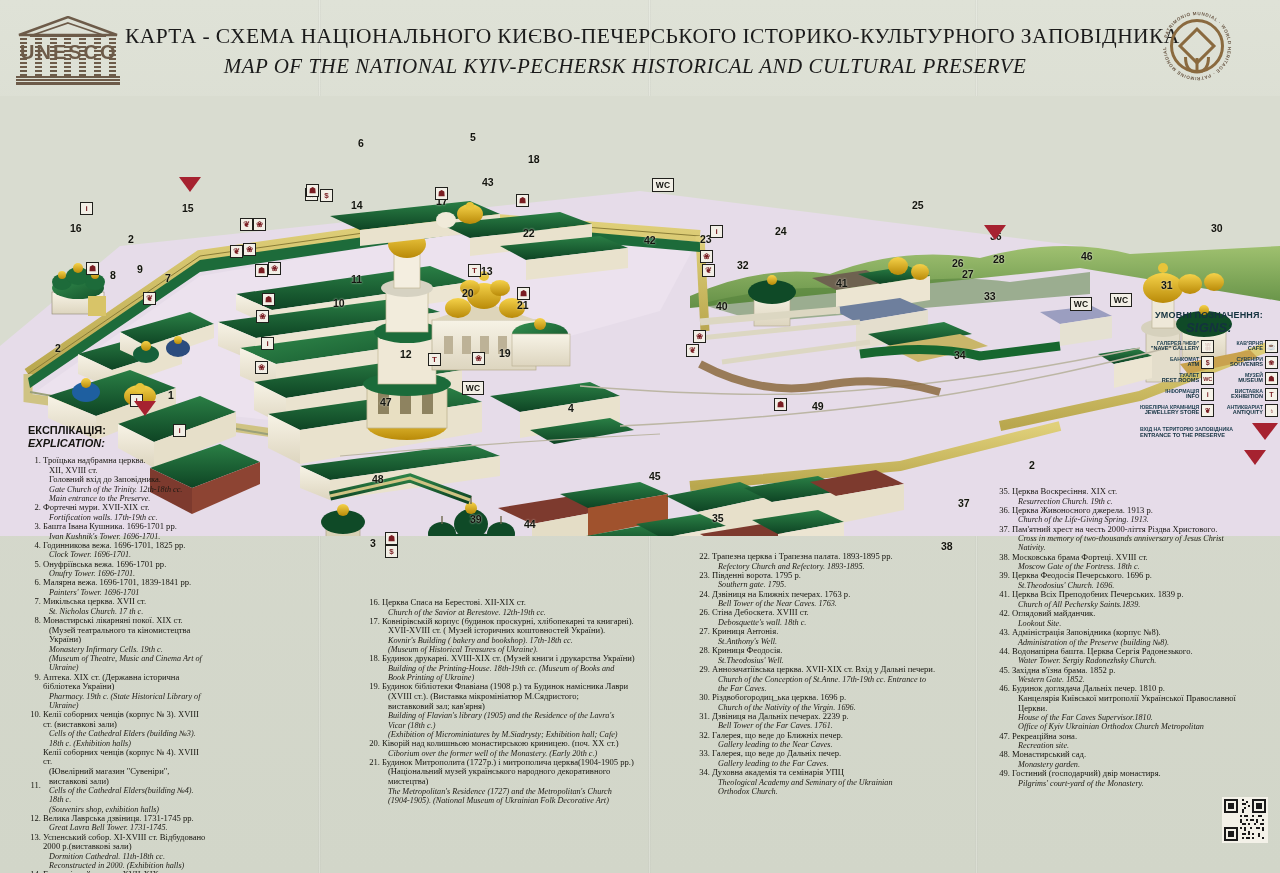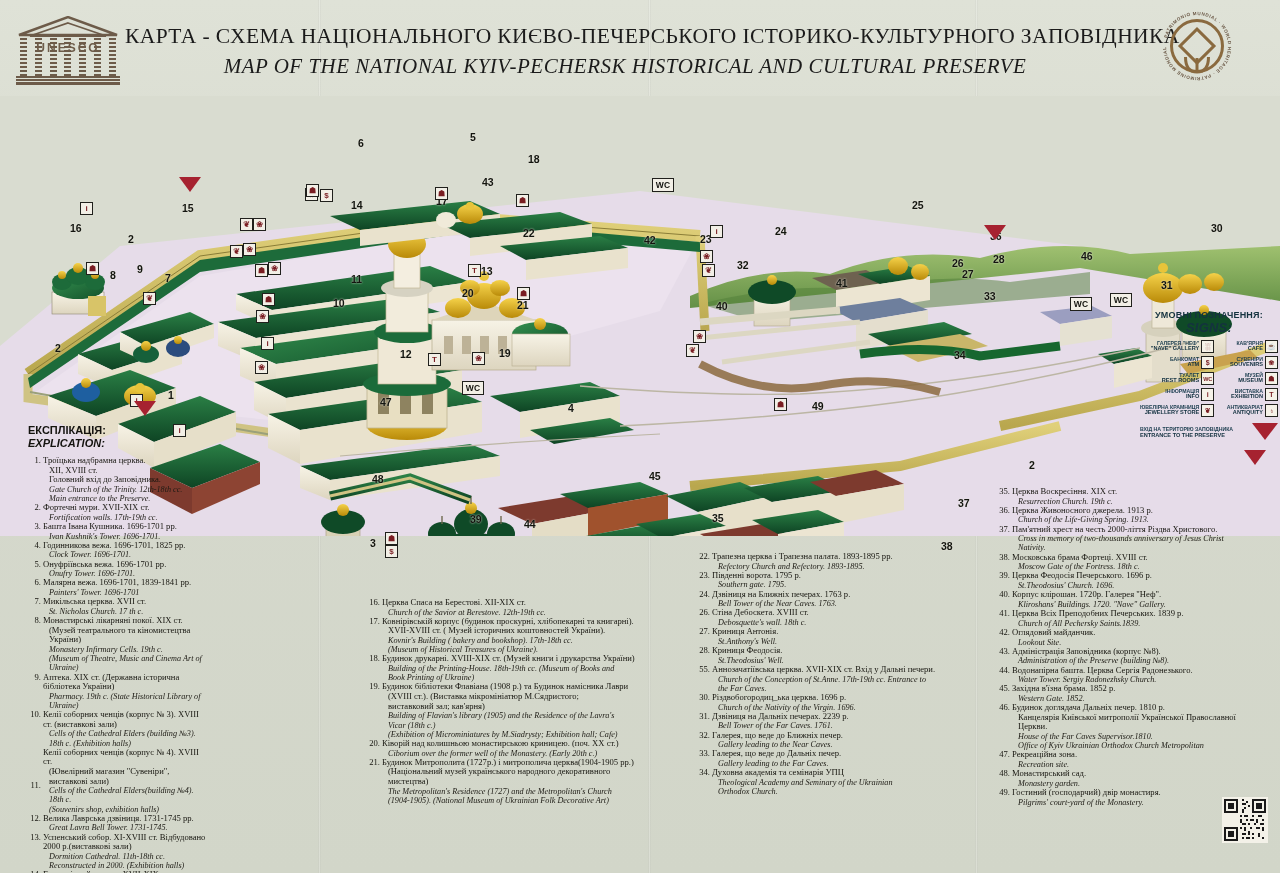--- a/index.html
+++ b/index.html
@@ -35,7 +35,7 @@
   .unesco-logo .base { position:absolute; left:0; top:60px; width:104px; height:9px;
       background:linear-gradient(180deg,#6d5b49 0 2px,transparent 2px 3px,#6d5b49 3px 5px,transparent 5px 6px,#6d5b49 6px 8px); }
   .unesco-logo .word { position:absolute; left:4px; top:25px; width:96px; text-align:center;
-      font-family:"Liberation Sans", sans-serif; font-weight:bold; font-size:12px;
+      font-family:"Liberation Sans", sans-serif; font-weight:bold; font-size:20px;
       letter-spacing:2px; color:#6d5b49; }
 
   #titles { position:absolute; left:125px; top:24px; width:1000px; text-align:center; }

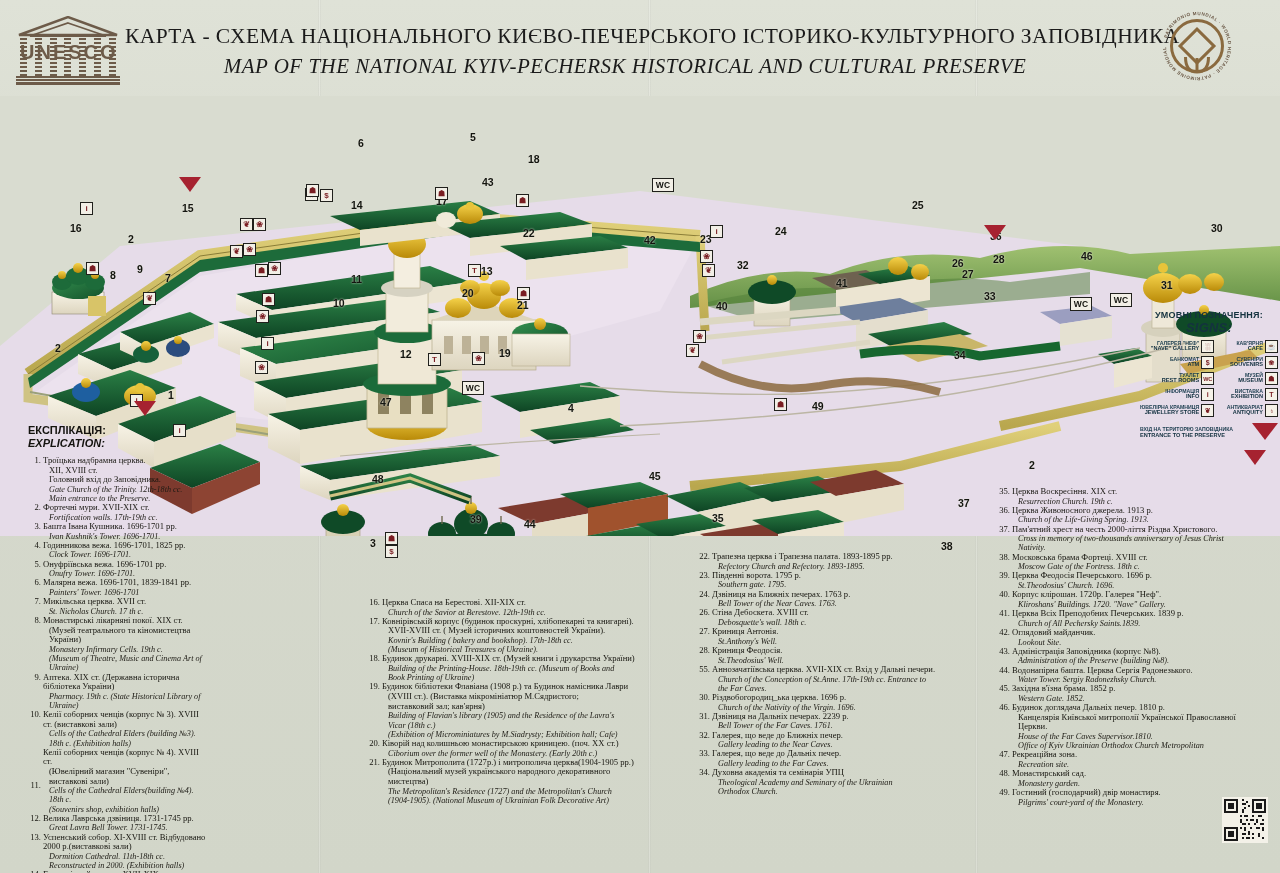--- a/index.html
+++ b/index.html
@@ -887,13 +887,6 @@
         </div>
       </div>
       <div class="entry">
-        <div class="num" style="width: 18px;">40.</div>
-        <div class="body">
-          <div class="ua-l">Корпус клірошан. 1720р. Галерея "Неф".</div>
-          <div class="en-l ind">Kliroshans' Buildings. 1720. "Nave" Gallery.</div>
-        </div>
-      </div>
-      <div class="entry">
         <div class="num" style="width: 18px;">41.</div>
         <div class="body">
           <div class="ua-l">Церква Всіх Преподобних Печерських. 1839 р.</div>

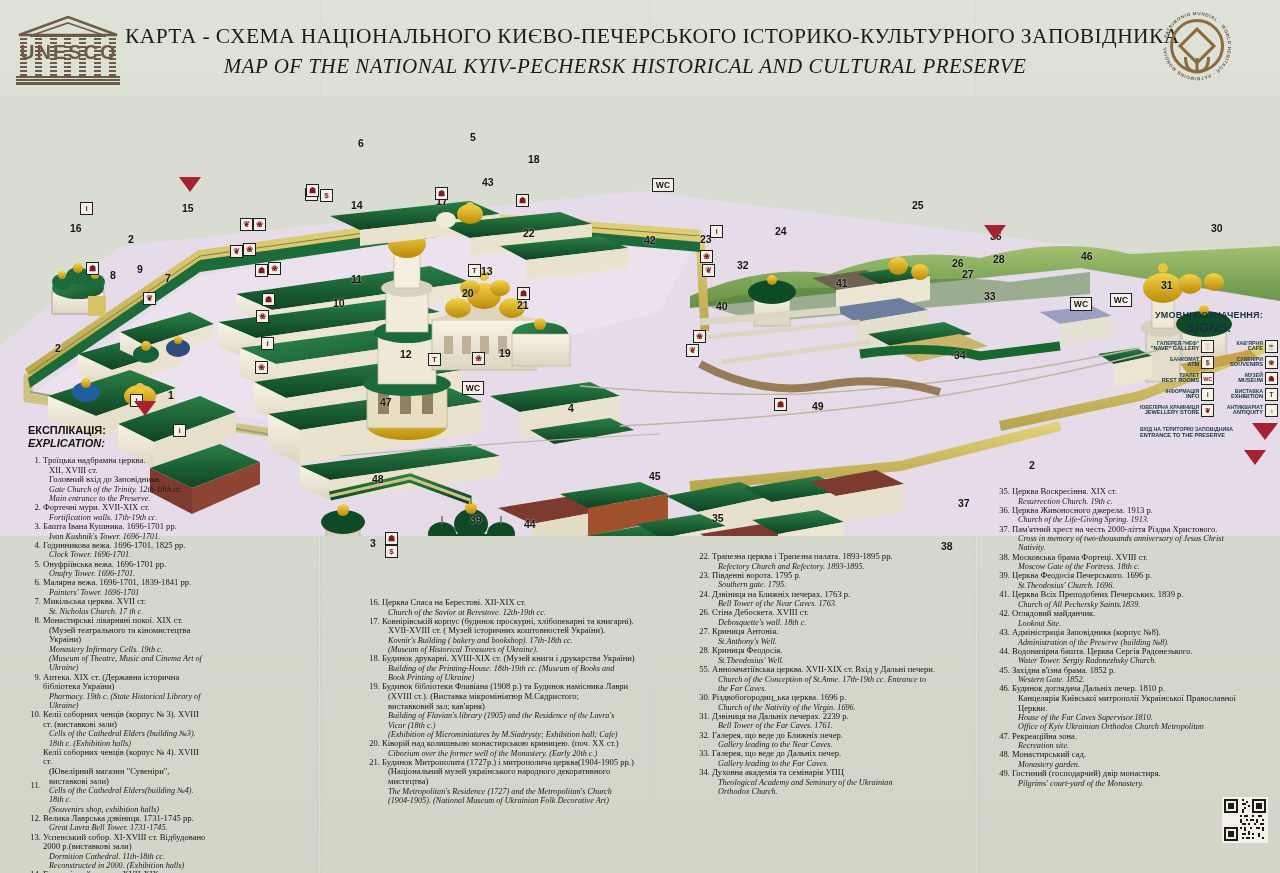--- a/index.html
+++ b/index.html
@@ -805,7 +805,7 @@
         </div>
       </div>
       <div class="entry">
-        <div class="num" style="width: 18px;">55.</div>
+        <div class="num" style="width: 18px;">29.</div>
         <div class="body">
           <div class="ua-l">Аннозачатіївська церква. XVII-XIX ст. Вхід у Дальні печери.</div>
           <div class="en-l ind">Church of the Conception of St.Anne. 17th-19th cc.  Entrance to</div>

